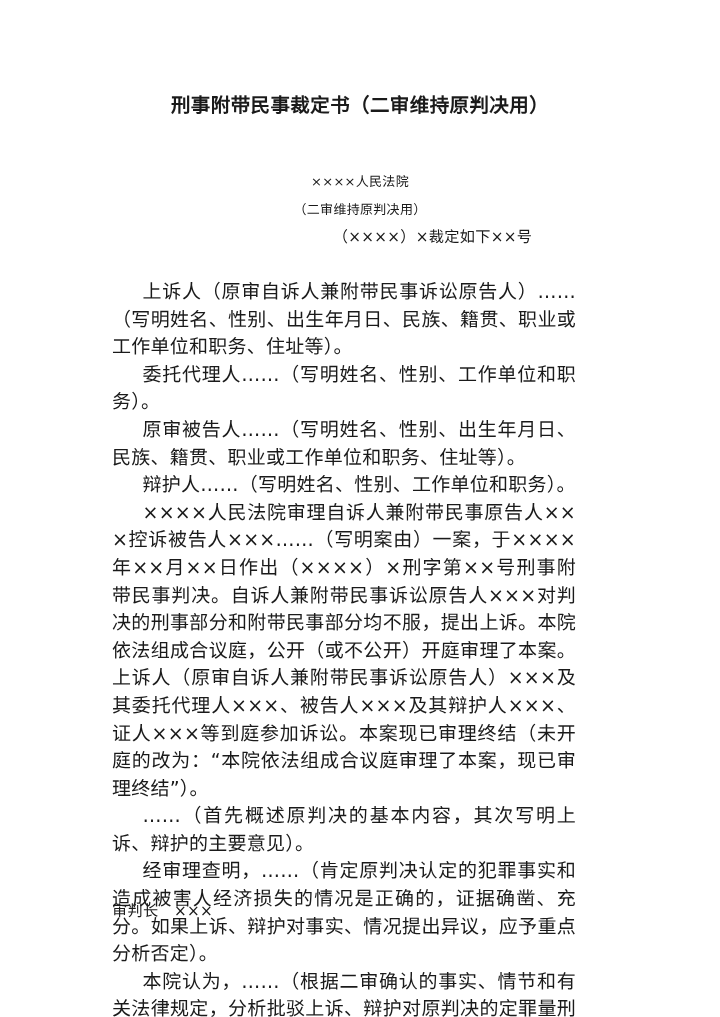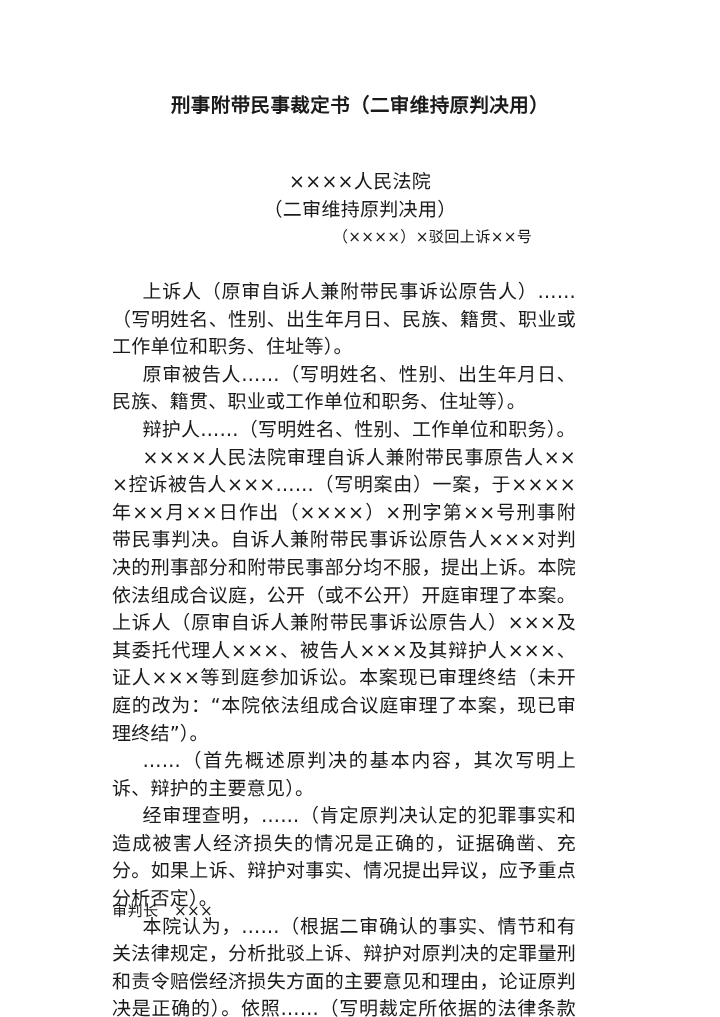--- a/index.html
+++ b/index.html
@@ -45,7 +45,7 @@
   }
   .header-line {
     text-align: center;
-    font-size: 19px;
+    font-size: 13px;
     line-height: 27.5px;
     letter-spacing: 0.3px;
     white-space: nowrap;

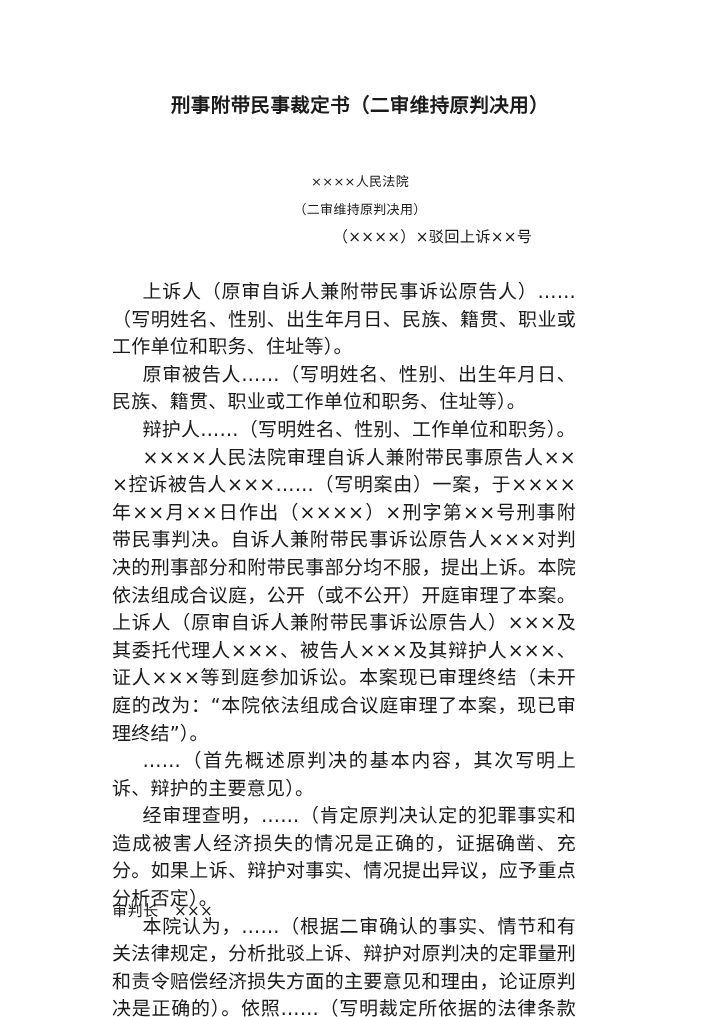--- a/index.html
+++ b/index.html
@@ -104,7 +104,7 @@
   <div class="header-block">
     <div class="header-line">××××人民法院</div>
     <div class="header-line">（二审维持原判决用）</div>
-    <div class="case-no">（××××）×驳回上诉××号</div>
+    <div class="case-no">（××××）×裁定如下××号</div>
   </div>
 
   <div class="body-block">

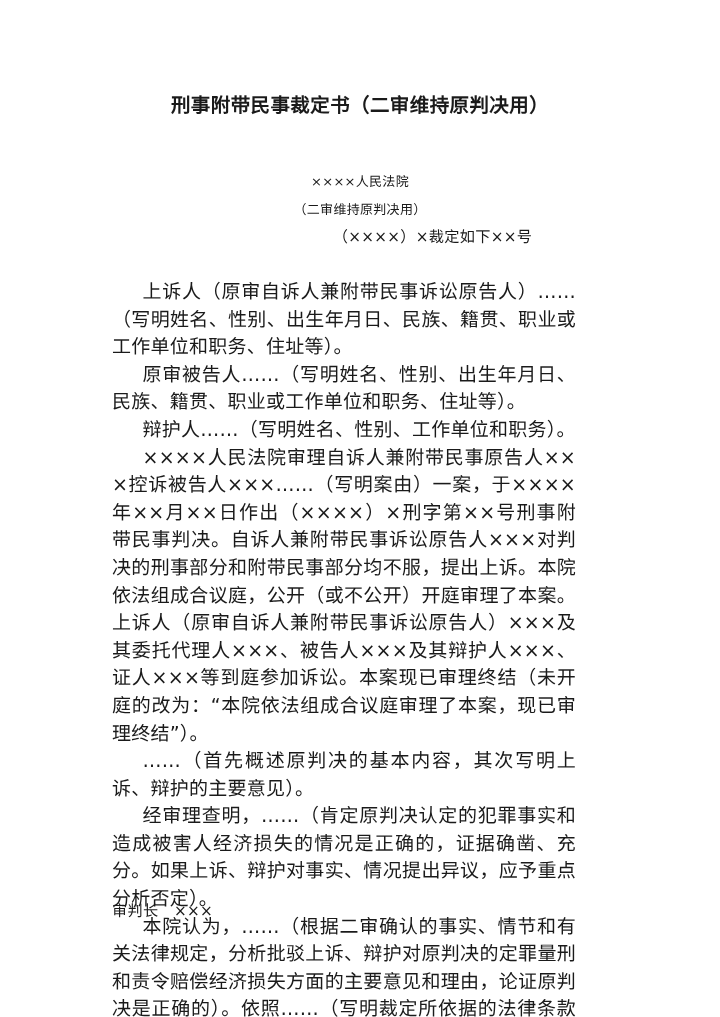--- a/index.html
+++ b/index.html
@@ -109,6 +109,7 @@
 
   <div class="body-block">
     <p class="para">上诉人（原审自诉人兼附带民事诉讼原告人）……（写明姓名、性别、出生年月日、民族、籍贯、职业或工作单位和职务、住址等）。</p>
+    <p class="para">委托代理人……（写明姓名、性别、工作单位和职务）。</p>
     <p class="para">原审被告人……（写明姓名、性别、出生年月日、民族、籍贯、职业或工作单位和职务、住址等）。</p>
     <p class="para">辩护人……（写明姓名、性别、工作单位和职务）。</p>
     <p class="para">××××人民法院审理自诉人兼附带民事原告人×××控诉被告人×××……（写明案由）一案，于××××年××月××日作出（××××）×刑字第××号刑事附带民事判决。自诉人兼附带民事诉讼原告人×××对判决的刑事部分和附带民事部分均不服，提出上诉。本院依法组成合议庭，公开（或不公开）开庭审理了本案。上诉人（原审自诉人兼附带民事诉讼原告人）×××及其委托代理人×××、被告人×××及其辩护人×××、证人×××等到庭参加诉讼。本案现已审理终结（未开庭的改为：“本院依法组成合议庭审理了本案，现已审理终结”）。</p>

